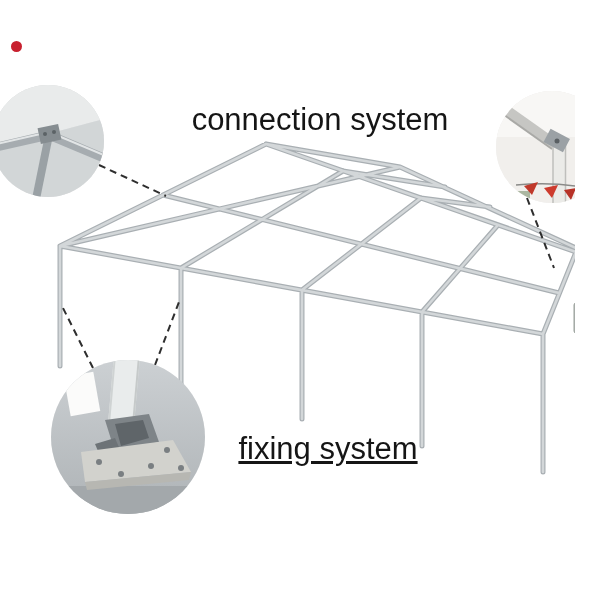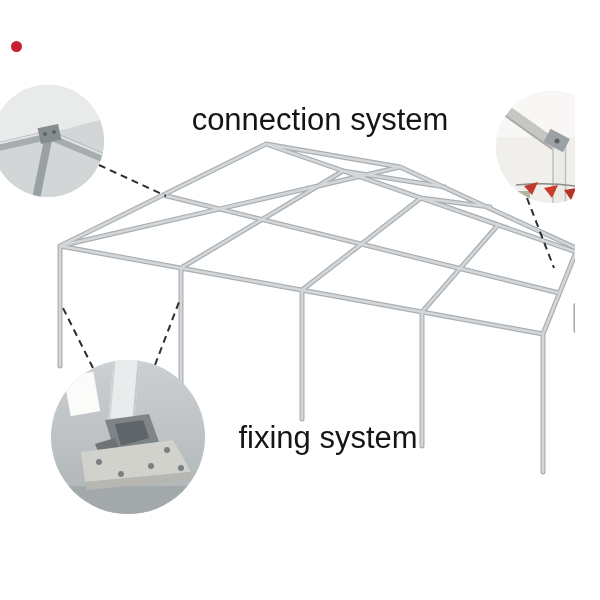--- a/index.html
+++ b/index.html
@@ -31,7 +31,7 @@
     transform:translateX(-50%);
   }
   .label-connection{left:320px;top:102px;}
-  .label-fixing{left:328px;top:420px;}
+  .label-fixing{left:328px;top:431px;text-decoration:underline;}
   .red-dot{
     position:absolute;left:11px;top:41px;width:11px;height:11px;
     border-radius:50%;background:#c8202f;

